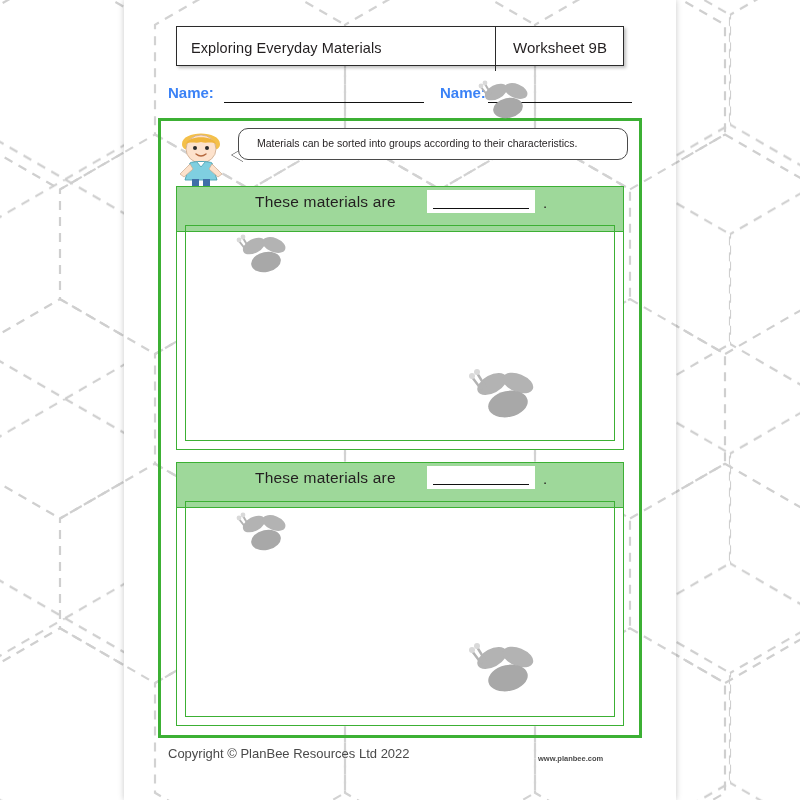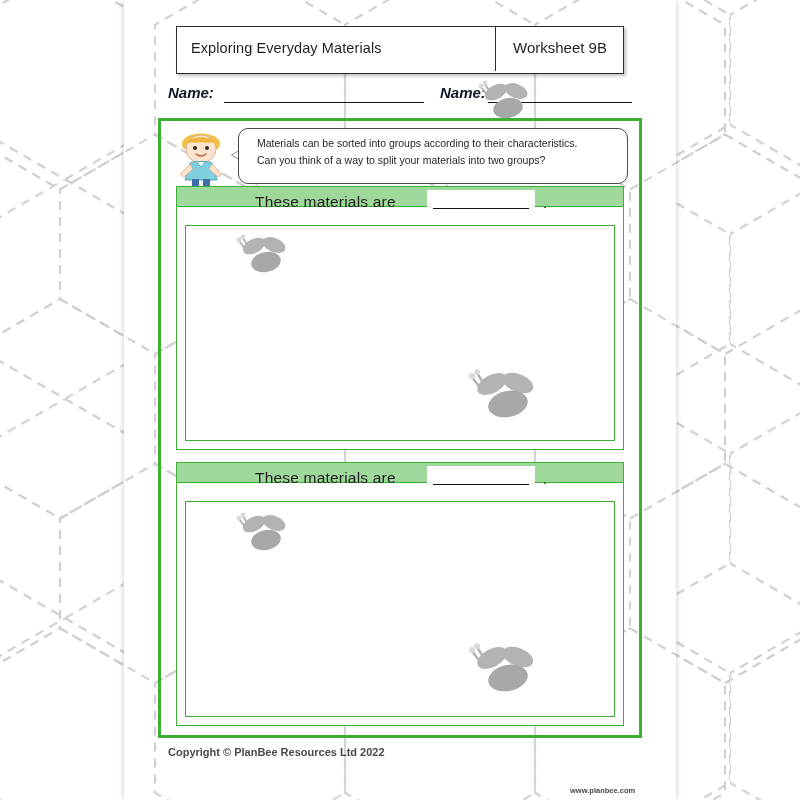--- a/index.html
+++ b/index.html
@@ -43,7 +43,7 @@
     left: 176px;
     top: 26px;
     width: 448px;
-    height: 48px;
+    height: 40px;
     border: 1px solid #2b2b2b;
     background: #ffffff;
     box-shadow: 2px 2px 3px rgba(0,0,0,0.25);

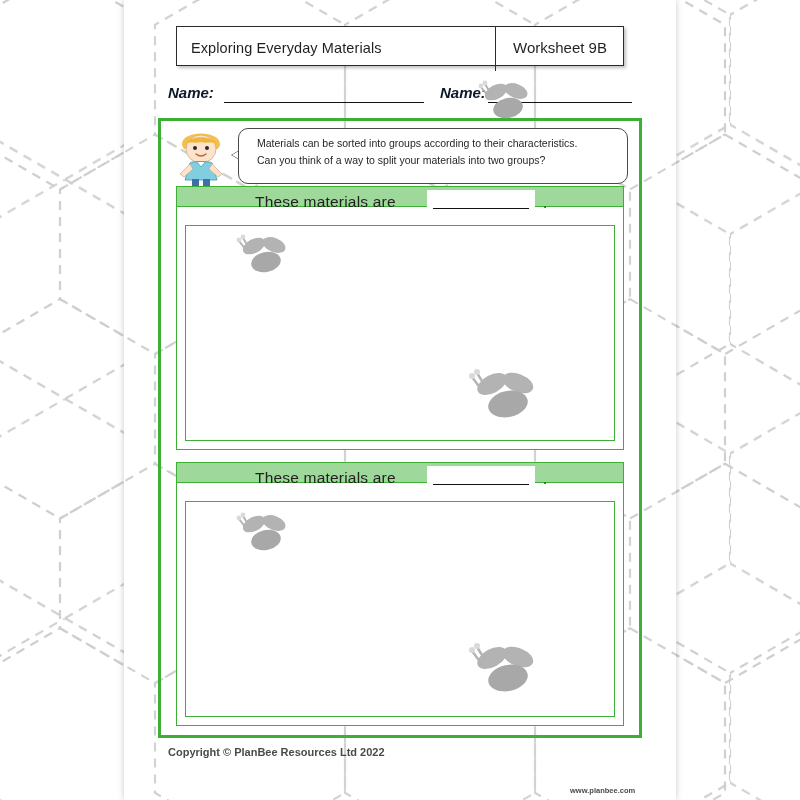--- a/index.html
+++ b/index.html
@@ -84,8 +84,7 @@
     position: absolute;
     font-size: 15px;
     font-weight: bold;
-    color: #0f172a;
-    font-style: italic;
+    color: #3b82f6;
   }
   .nd-line {
     position: absolute;

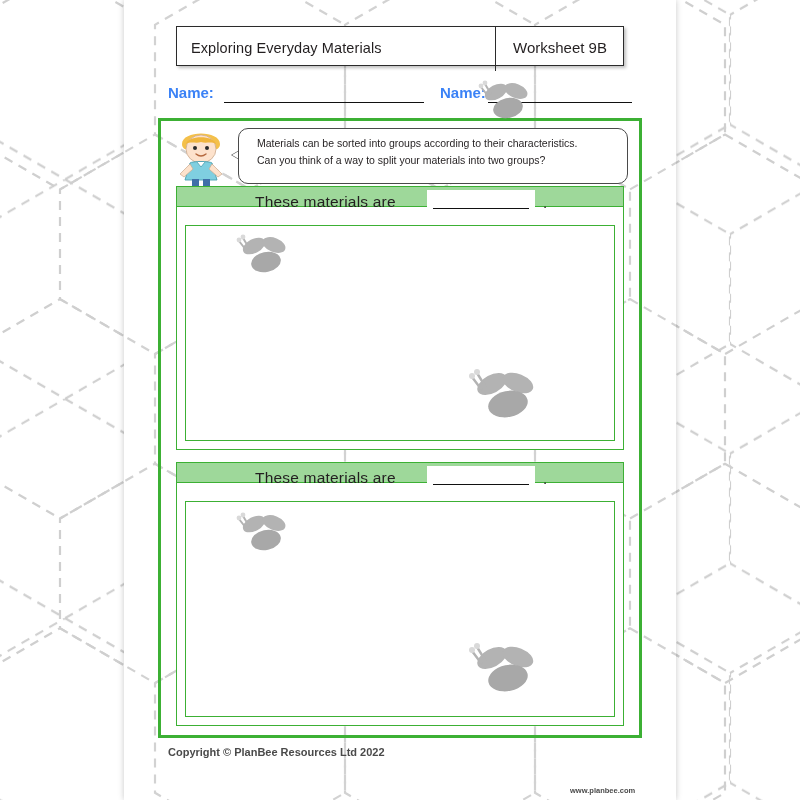--- a/index.html
+++ b/index.html
@@ -108,7 +108,7 @@
     left: 238px;
     top: 128px;
     width: 390px;
-    height: 56px;
+    height: 32px;
     border: 1.4px solid #4a4a4a;
     border-radius: 10px;
     background: #ffffff;

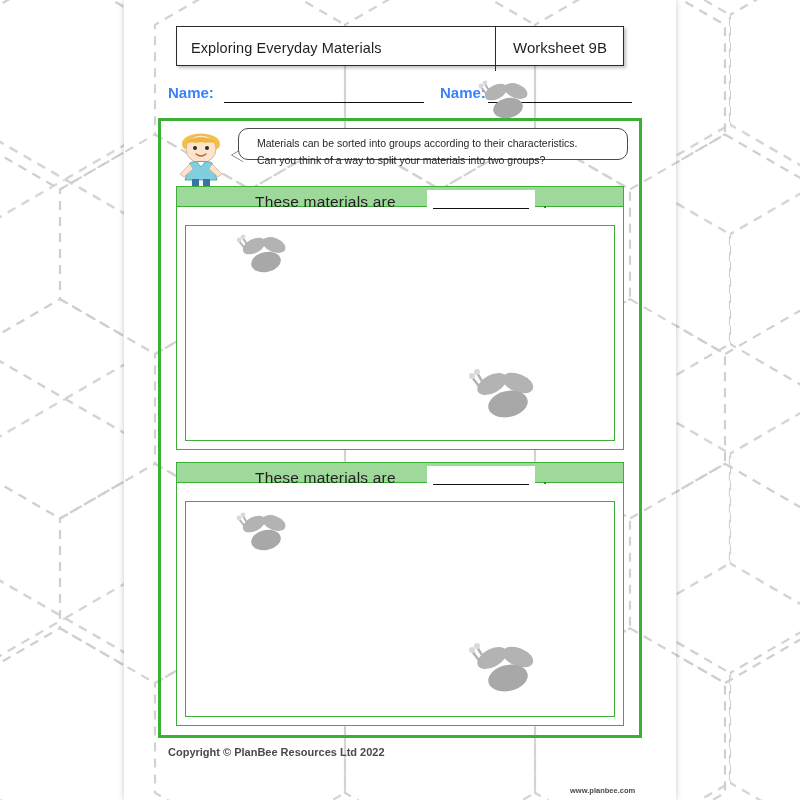--- a/index.html
+++ b/index.html
@@ -327,7 +327,6 @@
   <div class="speech-tail"></div>
   <div class="speech">
     <div class="speech-text">Materials can be sorted into groups according to their characteristics.</div>
-    <div class="speech-text" style="top:24px;">Can you think of a way to split your materials into two groups?</div>
   </div>
 
   <div class="panel" id="panel1">

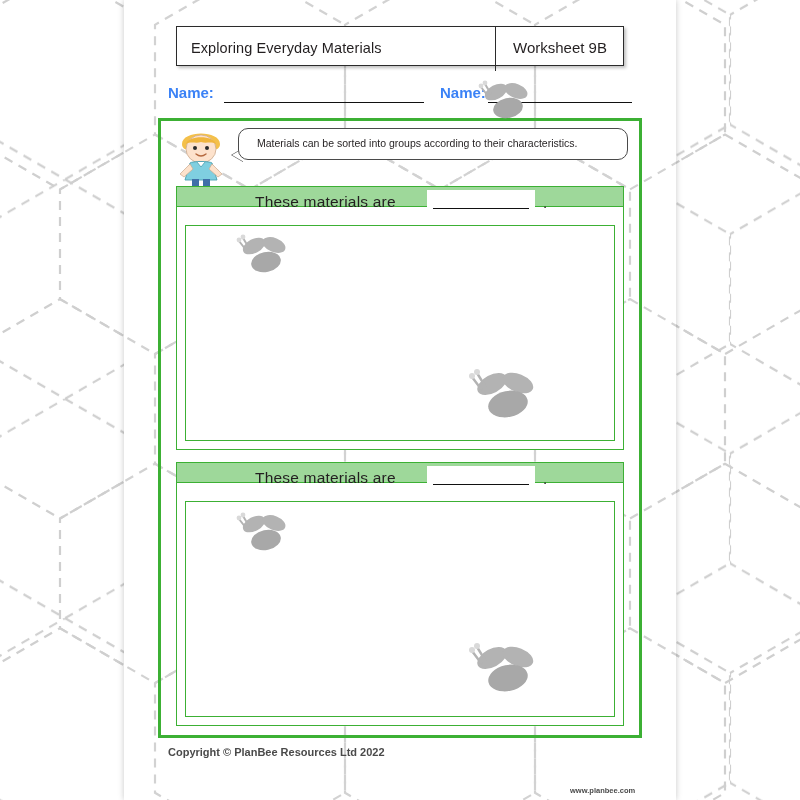--- a/index.html
+++ b/index.html
@@ -157,7 +157,7 @@
     left: 0;
     top: 0;
     width: 100%;
-    height: 20px;
+    height: 45px;
     background: #9ed89a;
     border-bottom: 1.6px solid #3cb034;
     box-sizing: border-box;

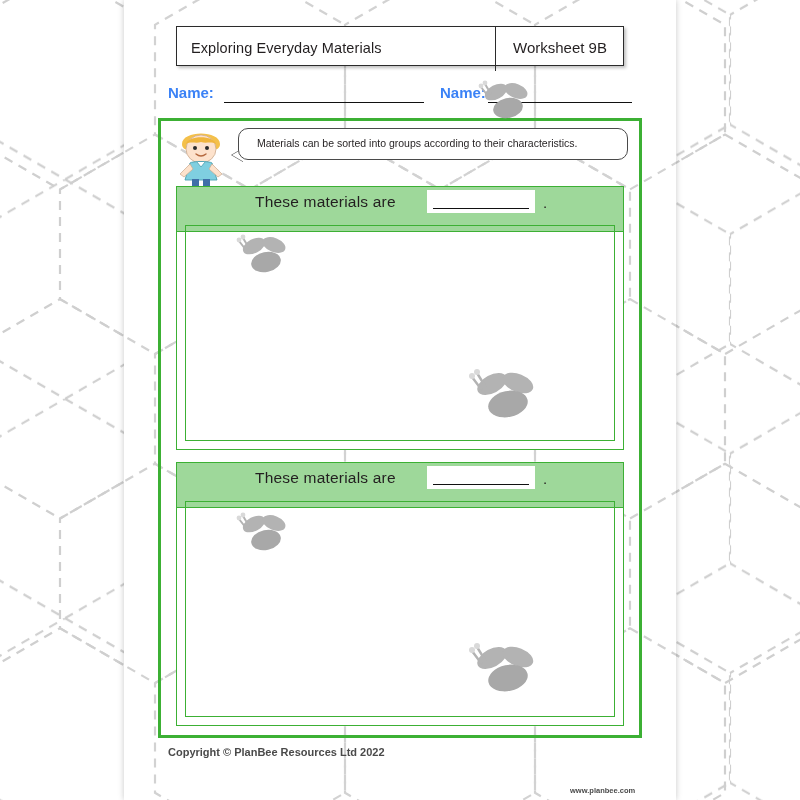--- a/index.html
+++ b/index.html
@@ -209,8 +209,8 @@
     position: absolute;
     left: 168px;
     top: 746px;
-    font-size: 11px;
-    font-weight: bold;
+    font-size: 13px;
+    font-weight: normal;
     color: #4a4a4a;
   }
   .footer-right {

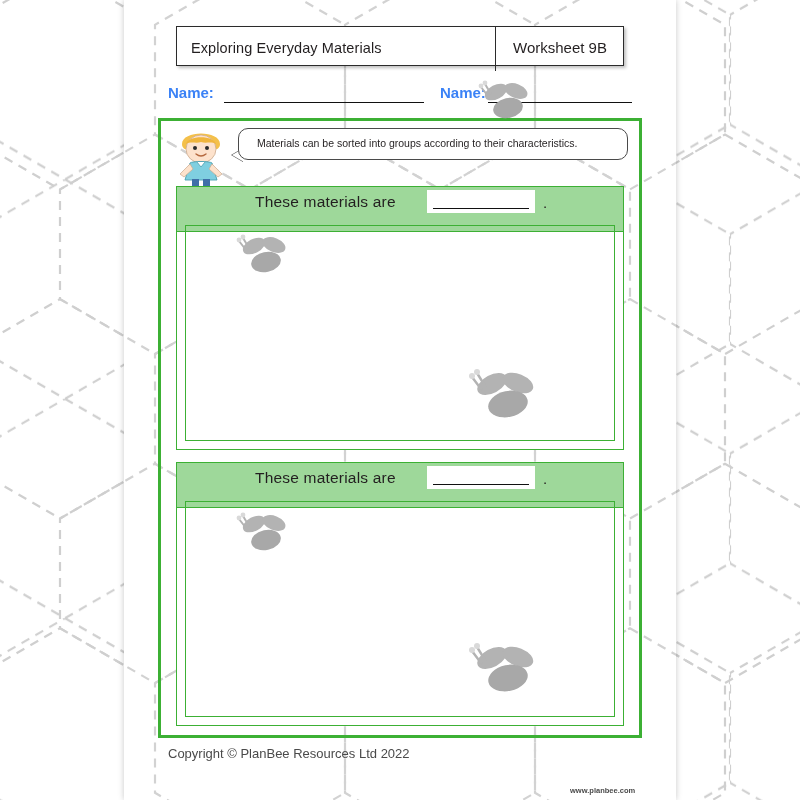--- a/index.html
+++ b/index.html
@@ -216,11 +216,10 @@
   .footer-right {
     position: absolute;
     left: 538px;
-    top: 786px;
+    top: 754px;
     font-size: 7.5px;
     font-weight: bold;
     color: #4a4a4a;
-    margin-left: 32px;
   }
   
   .bee { position: absolute; pointer-events: none; }

